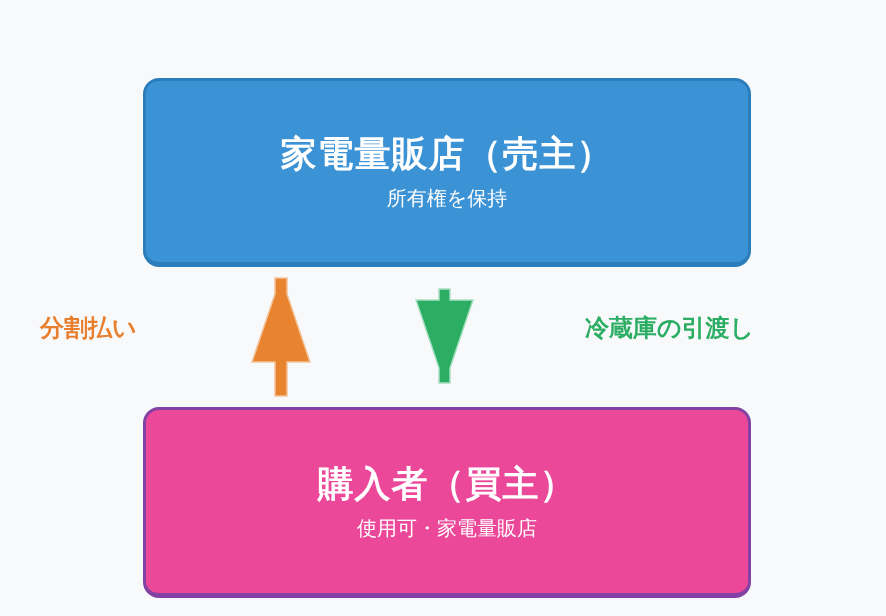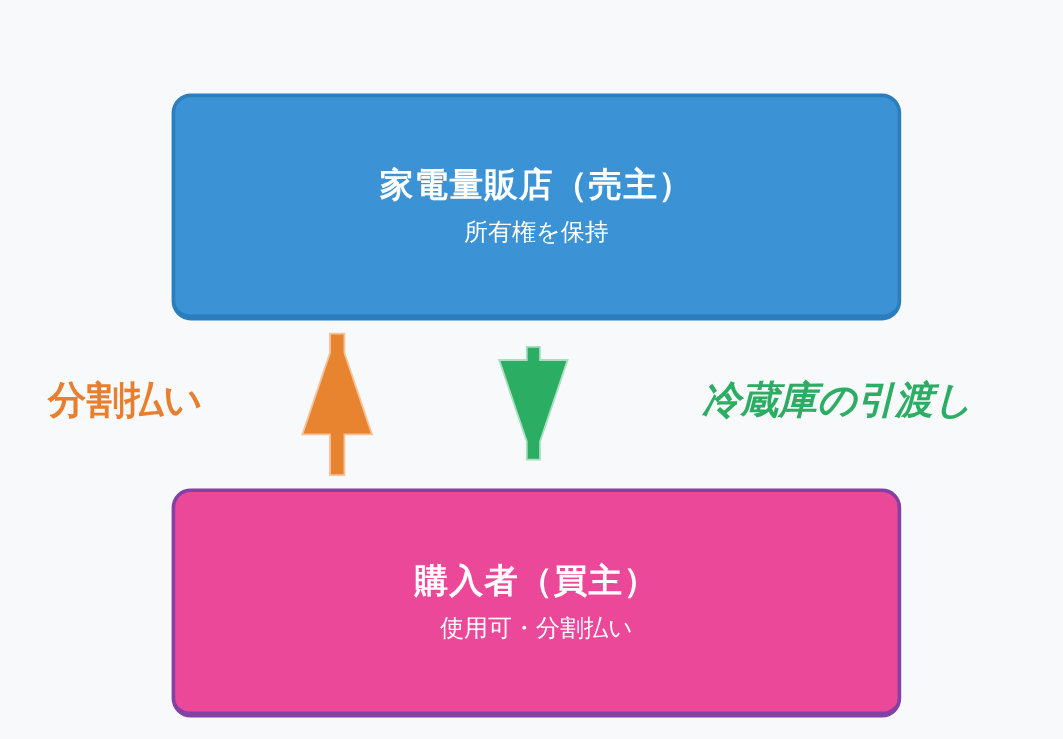--- a/index.html
+++ b/index.html
@@ -40,7 +40,7 @@
     border-bottom-width: 5px;
   }
   .node-title {
-    font-size: 28px;
+    font-size: 36px;
     font-weight: bold;
     letter-spacing: 1px;
     line-height: 1;

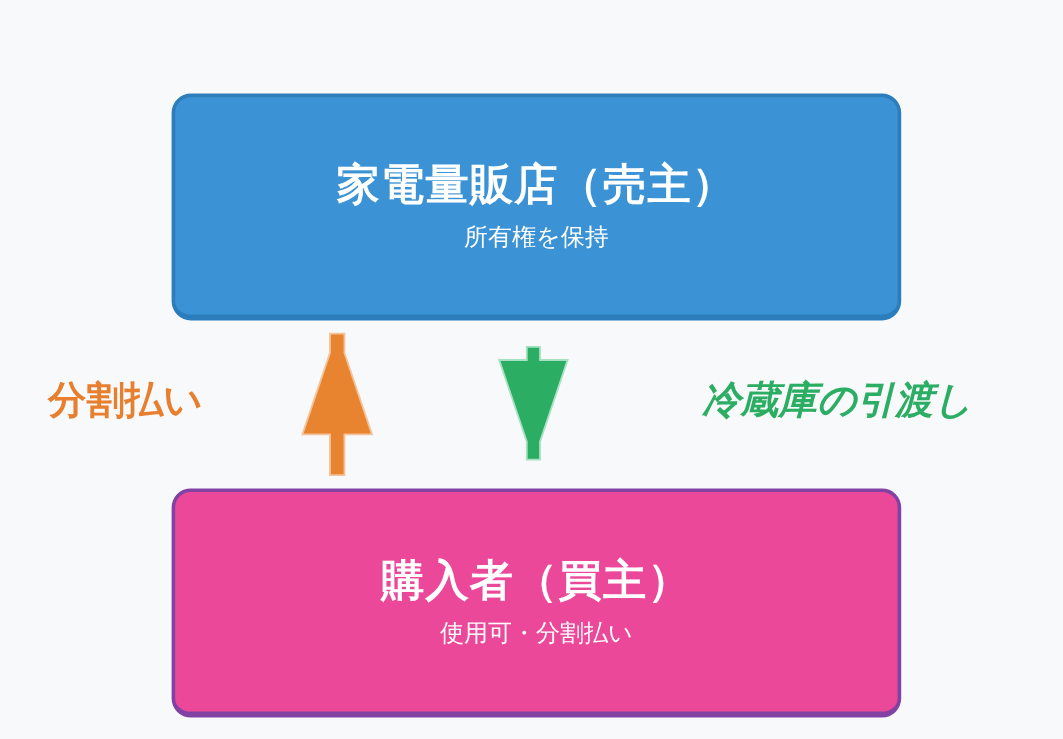--- a/index.html
+++ b/index.html
@@ -53,7 +53,7 @@
   .flow-label {
     position: absolute;
     top: 314px;
-    font-size: 32px;
+    font-size: 24px;
     font-weight: bold;
     line-height: 1.2;
     white-space: nowrap;

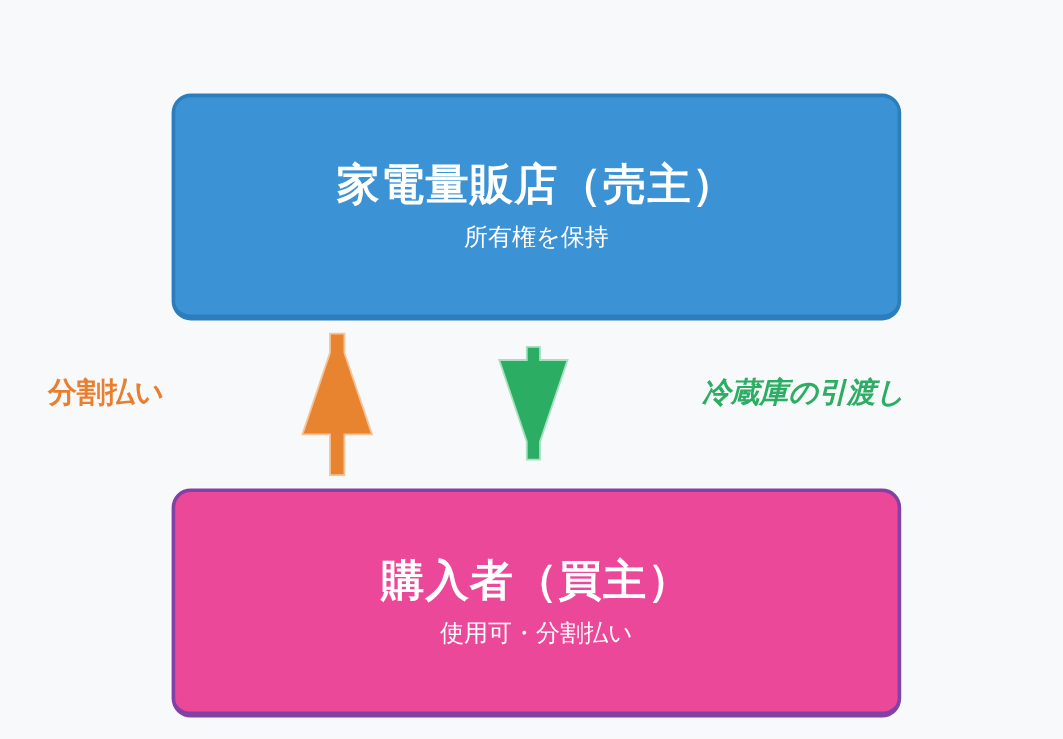--- a/index.html
+++ b/index.html
@@ -59,7 +59,7 @@
     white-space: nowrap;
   }
   .flow-label-left  { left: 40px;  color: #E87F2E; }
-  .flow-label-right { left: 585px; color: #2BAD63; font-style: italic; }
+  .flow-label-right { left: 585px; color: #2BAD63; }
   .arrow-svg {
     position: absolute;
     top: 0;

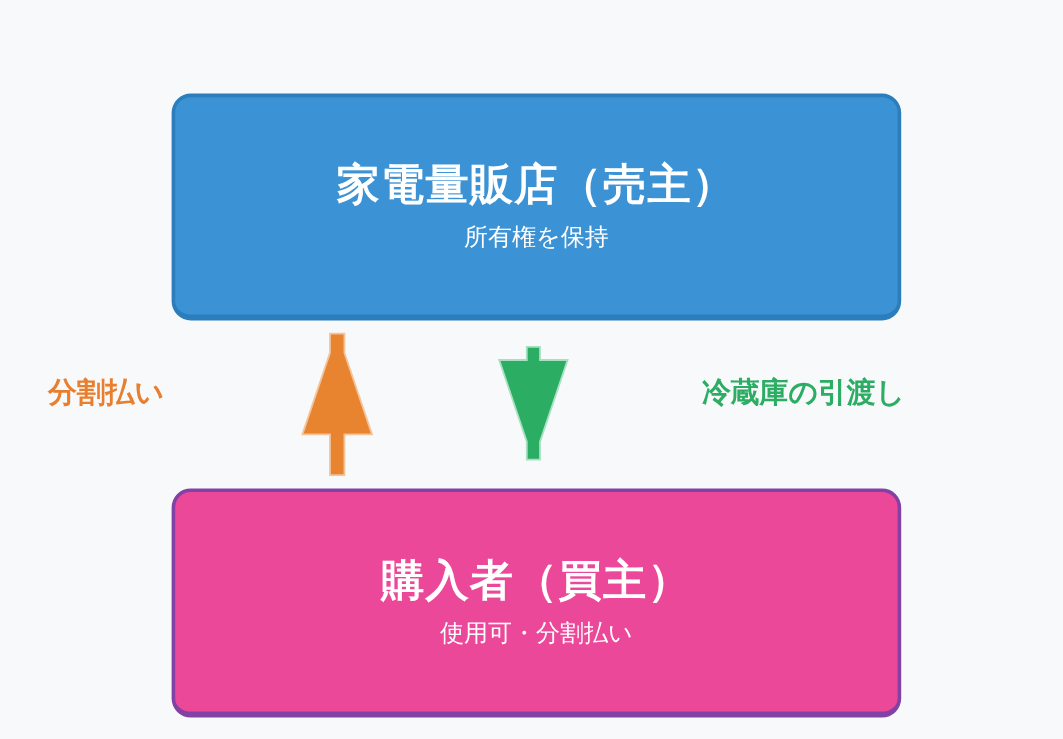--- a/index.html
+++ b/index.html
@@ -81,7 +81,7 @@
 
   <div class="node-box buyer-box">
     <div class="node-title">購入者（買主）</div>
-    <div class="node-subtitle">使用可・分割払い</div>
+    <div class="node-subtitle">使用可・家電量販店</div>
   </div>
 
   <svg class="arrow-svg" viewBox="0 0 886 616" xmlns="http://www.w3.org/2000/svg">

